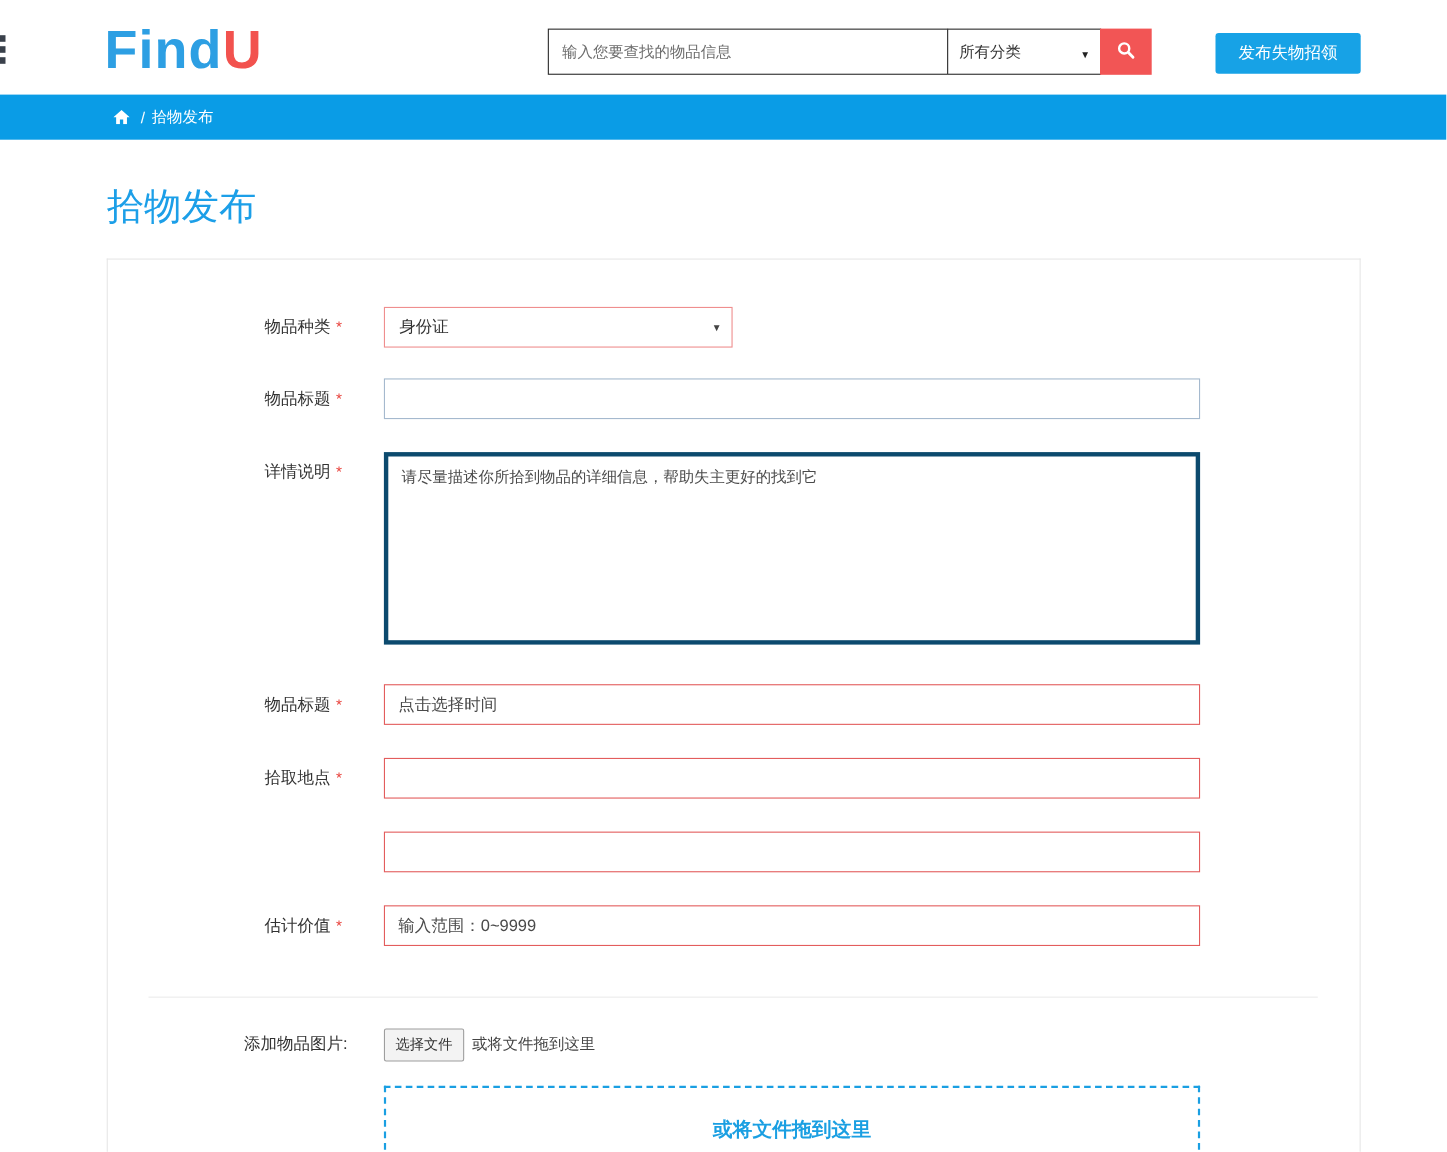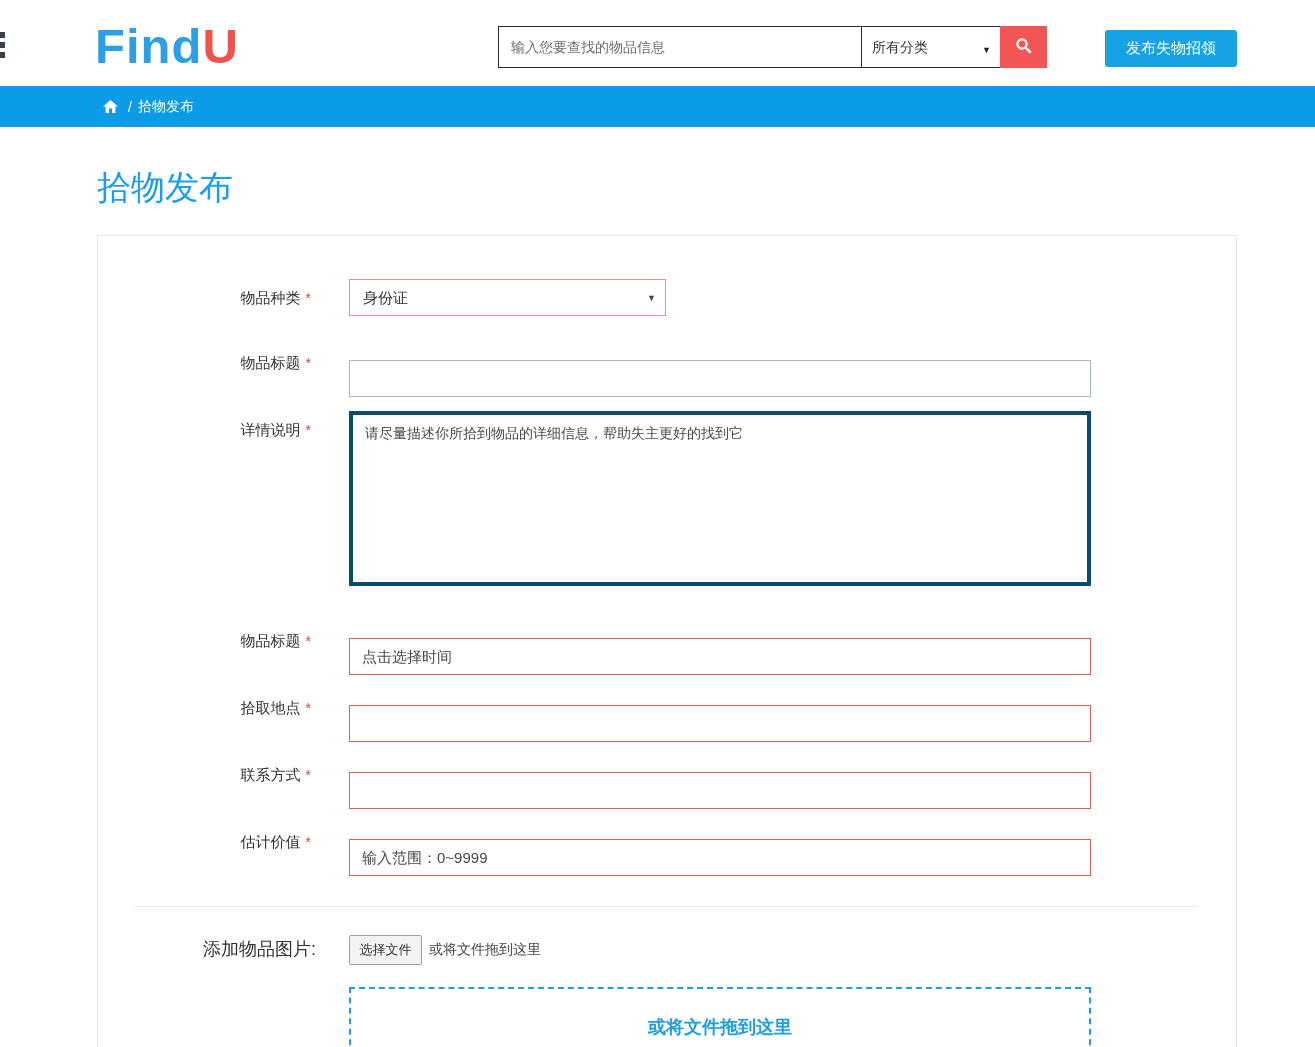--- a/index.html
+++ b/index.html
@@ -57,7 +57,7 @@
             font-size:15px; color:#333; line-height:37px; white-space:nowrap; }
   .req { color:#e8403a; margin-left:5px; font-size:14px; }
 
-  .fld { position:absolute; left:251px; top:16px; width:742px; height:37px;
+  .fld { position:absolute; left:251px; top:0; width:742px; height:37px;
          border:1px solid #e35d5d; padding:0 12px; font-size:15px; color:#333;
          outline:none; background:#fff; border-radius:0;
          font-family:"Liberation Sans","DejaVu Sans",sans-serif; }

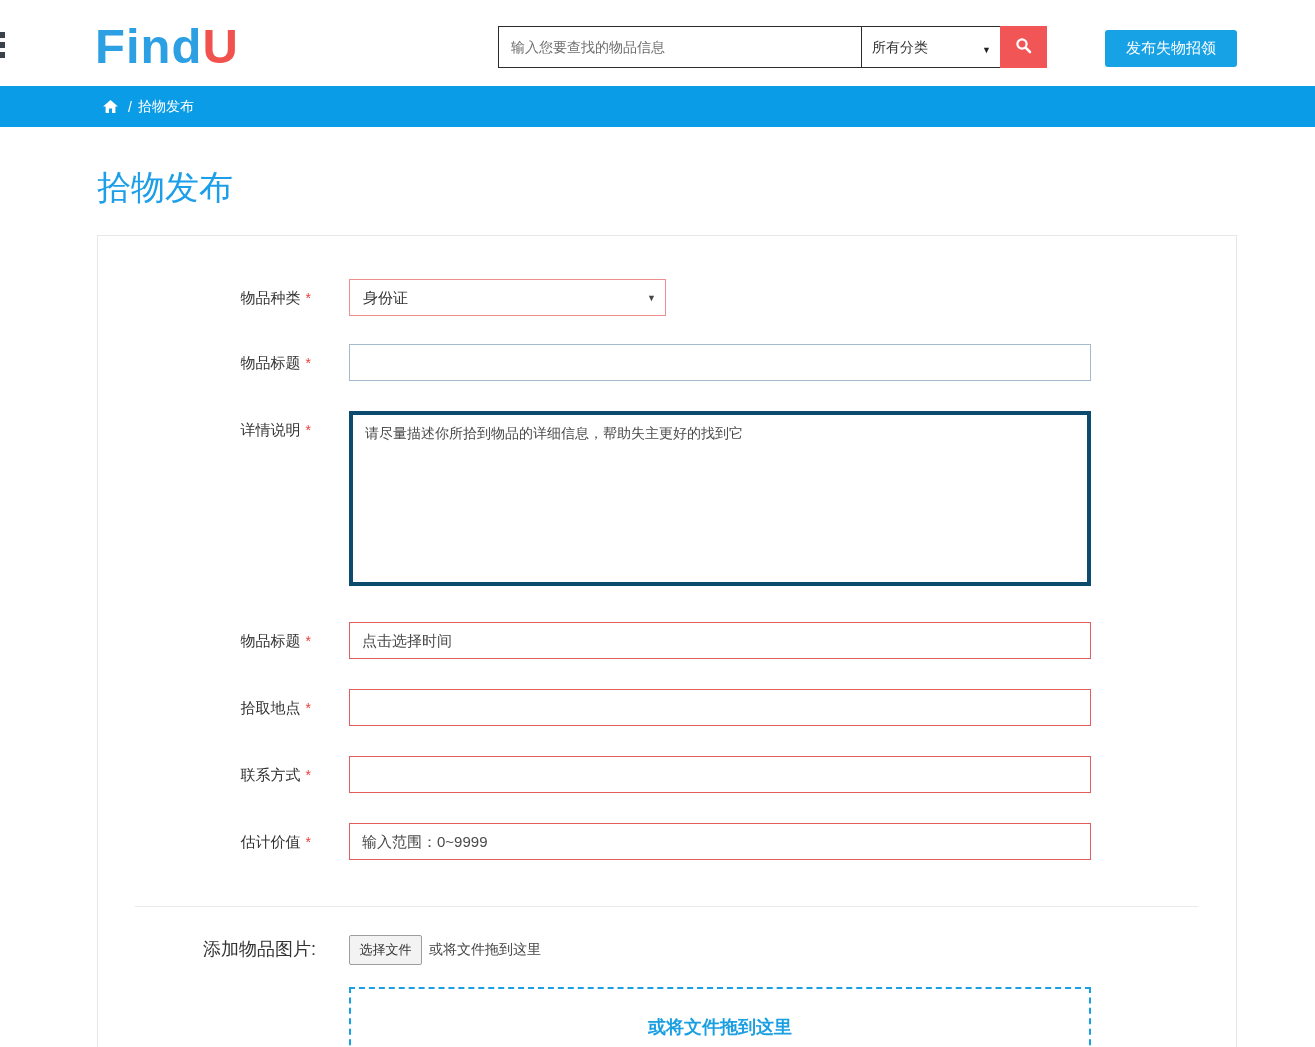--- a/index.html
+++ b/index.html
@@ -179,7 +179,6 @@
     </div>
 
     <div class="row" style="top:520px; height:37px;">
-      <div class="flabel"><span>联系方式</span><span class="req">*</span></div>
       <input class="fld" type="text" style="">
     </div>
 

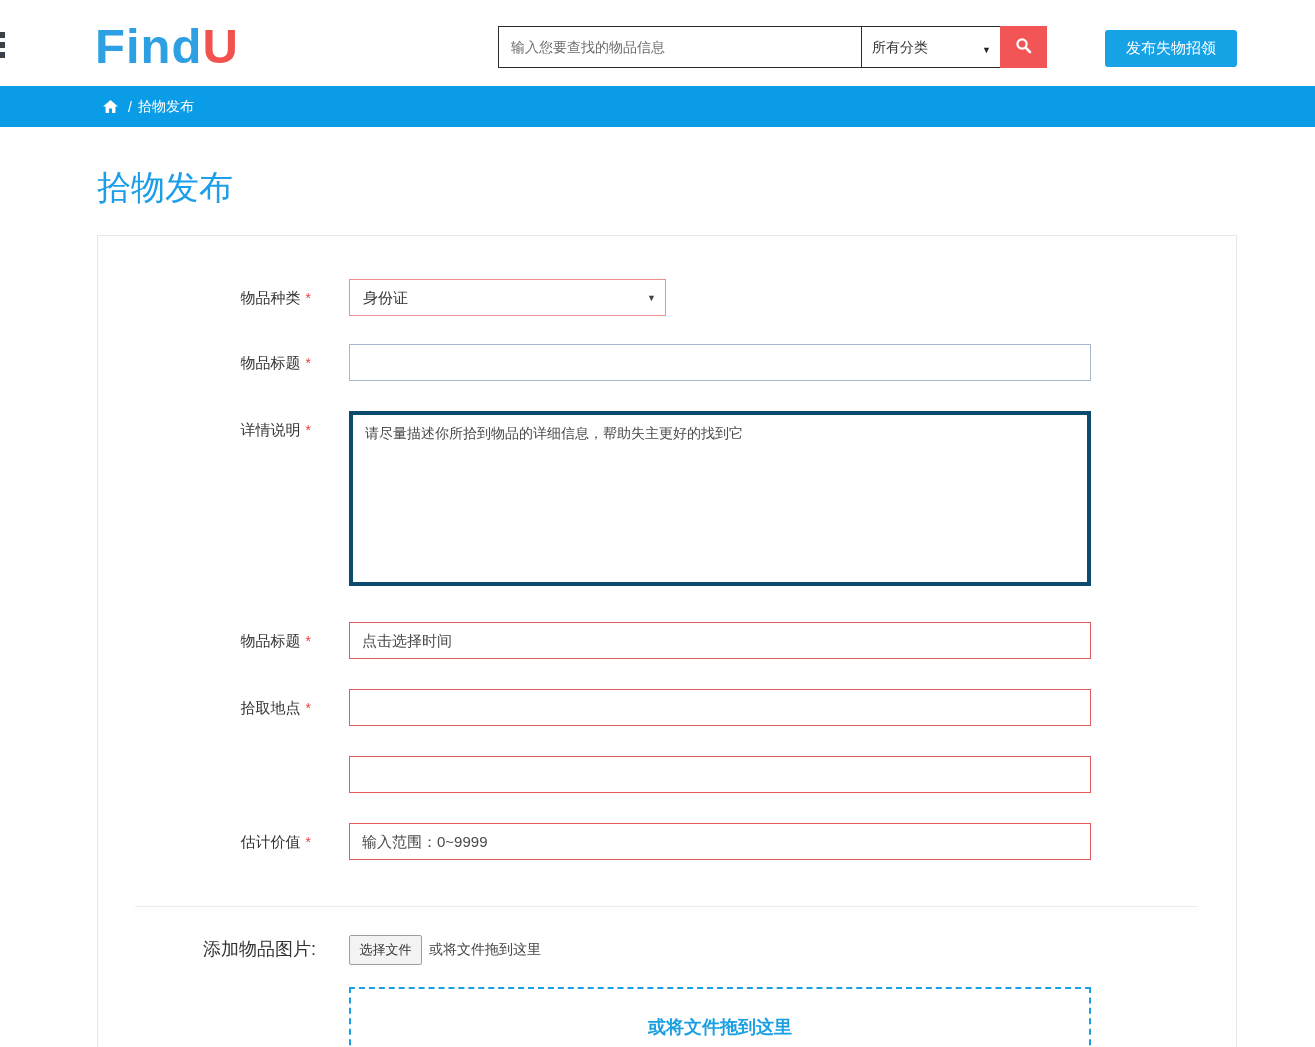--- a/index.html
+++ b/index.html
@@ -81,7 +81,7 @@
              border-top:1px solid #ebebeb; }
 
   .upload-label { position:absolute; left:0; top:0; width:218px; text-align:right;
-                  font-size:18px; color:#333; line-height:29px; white-space:nowrap; }
+                  font-size:15px; color:#333; line-height:29px; white-space:nowrap; }
   .file-btn { position:absolute; left:251px; top:0; width:73px; height:30px;
               background:#f3f3f3; border:1px solid #9e9e9e; border-radius:2px;
               font-size:13px; color:#333; cursor:pointer;

